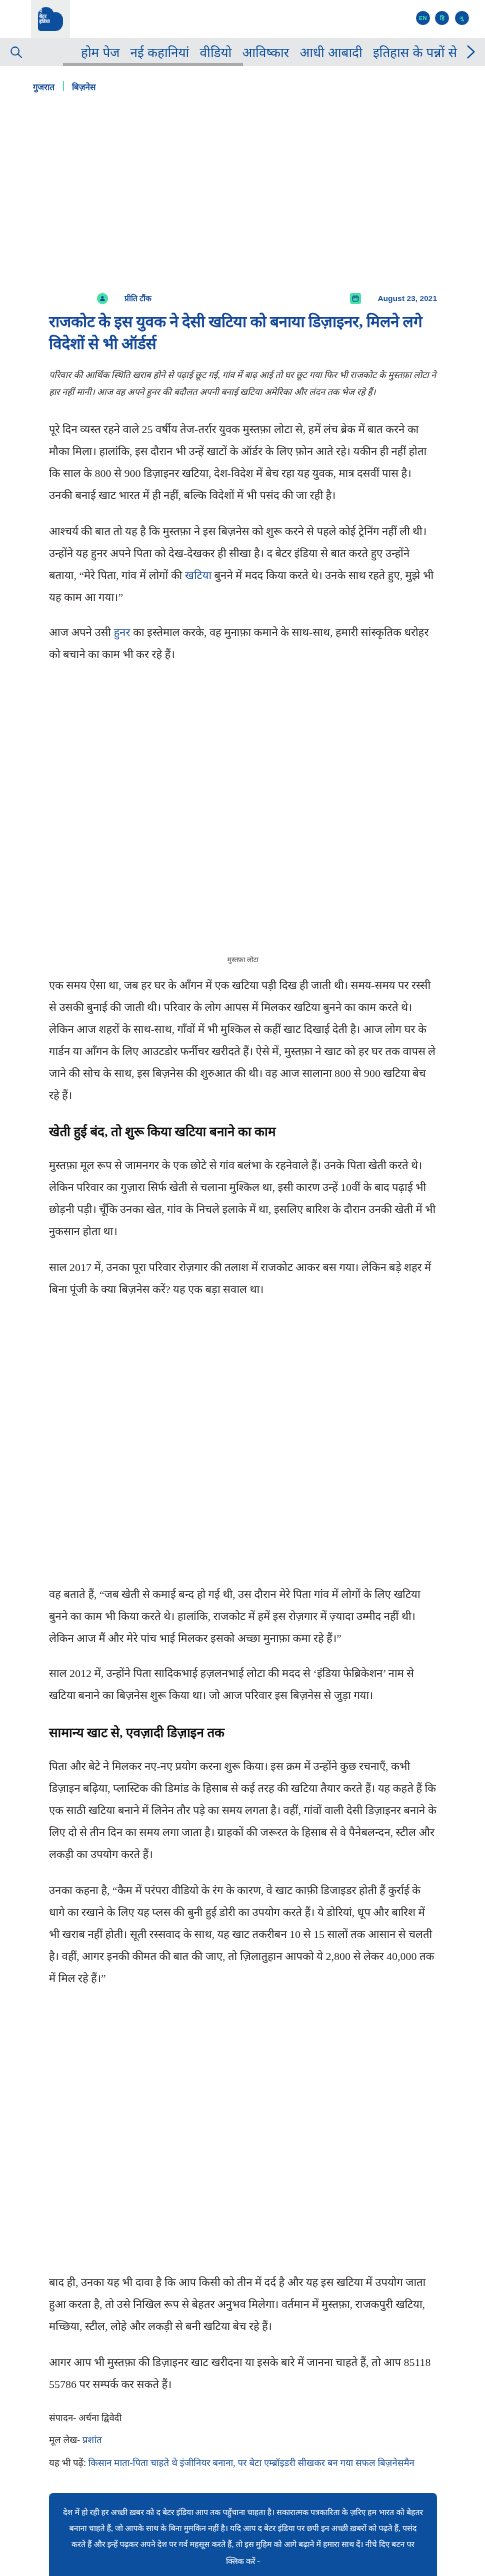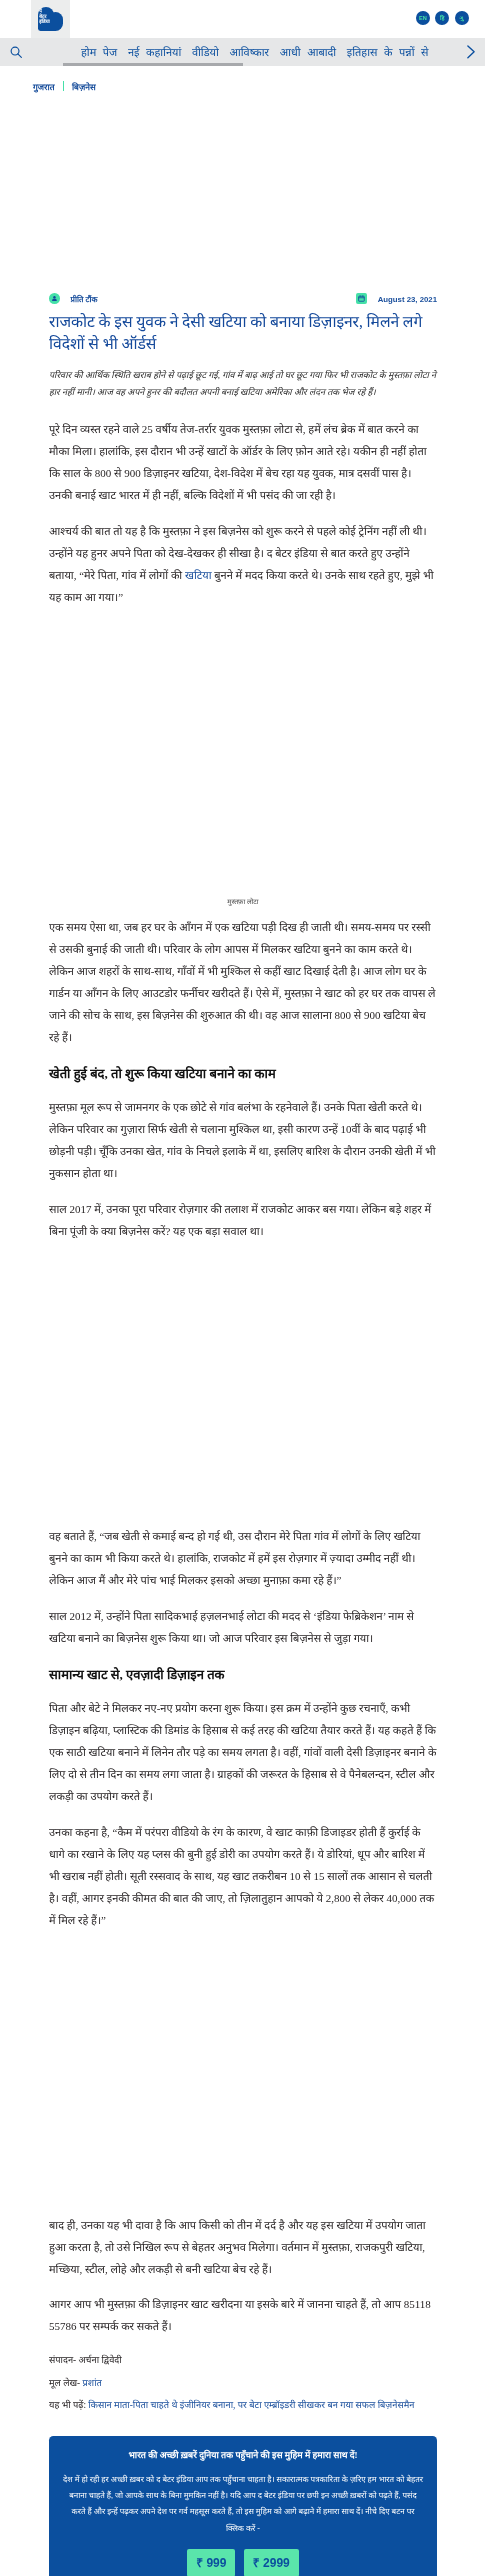--- a/index.html
+++ b/index.html
@@ -113,8 +113,8 @@
   }
   .nav-link {
     color: #0b4f9e;
-    font-family: Liberation Mono, monospace;
-    font-size: 11px;
+    font-family: Liberation Sans, sans-serif;
+    font-size: 13px;
     font-weight: 500;
     white-space: nowrap;
     cursor: pointer;

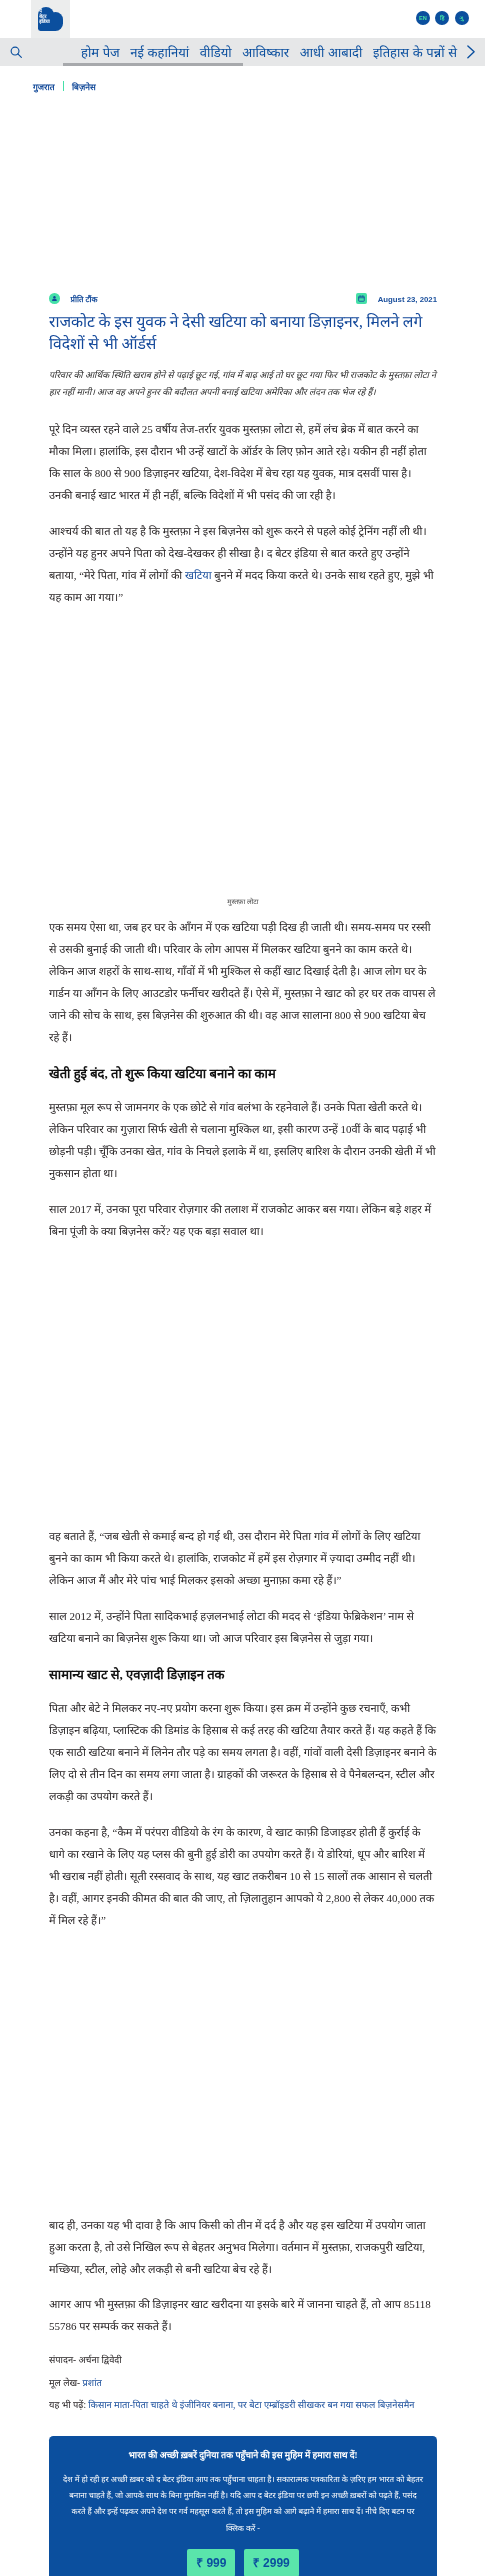--- a/index.html
+++ b/index.html
@@ -173,8 +173,9 @@
   }
   .meta-left, .meta-right {
     display: flex;
-    align-items: flex-end;
-    gap: 11px;
+    align-items: center;
+    gap: 17px;
+    margin-left: 48px;
   }
   .meta-ico {
     width: 10.6px;

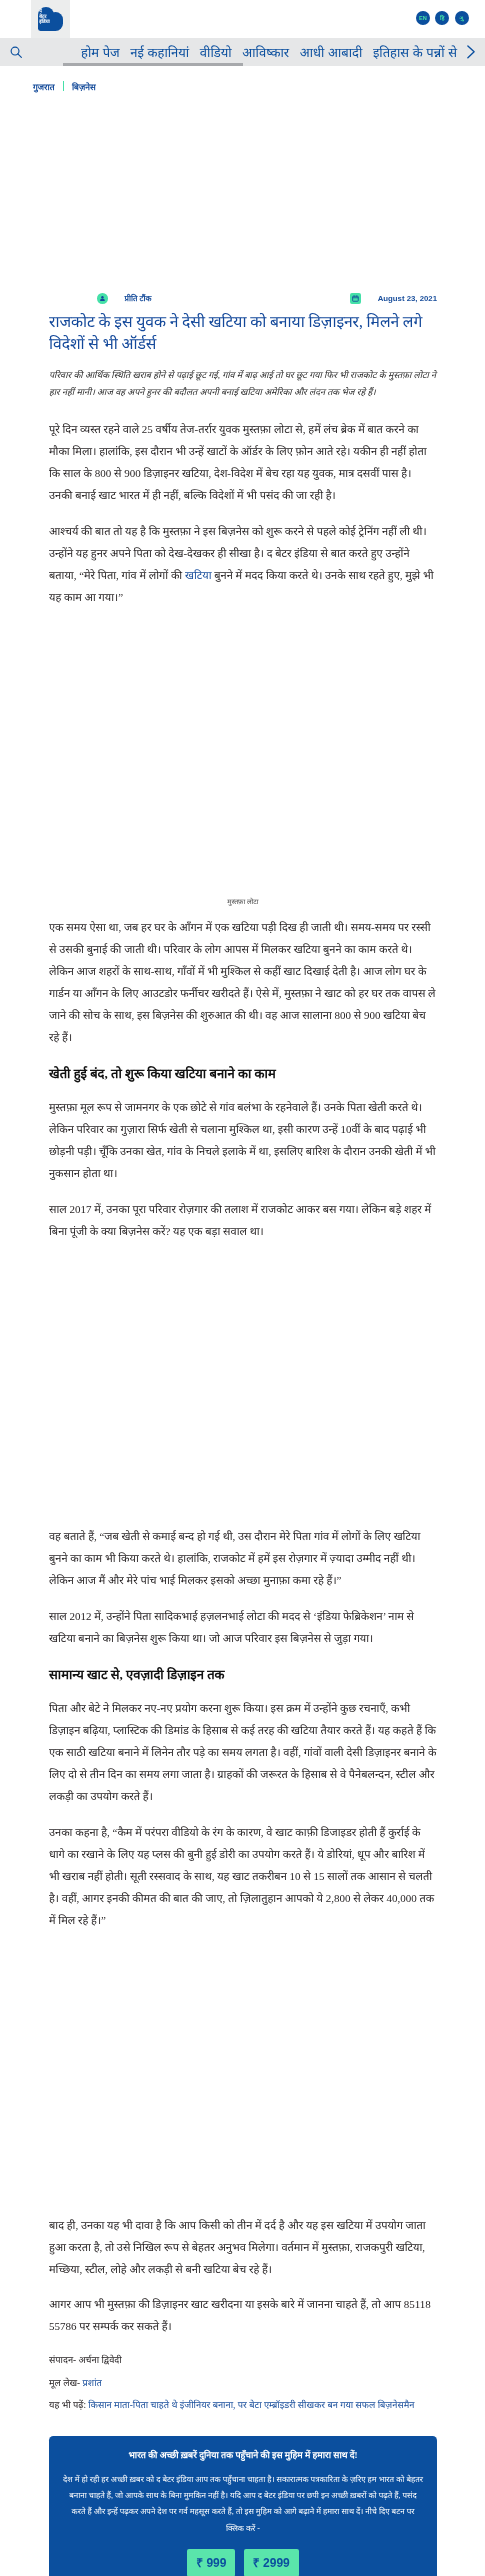--- a/index.html
+++ b/index.html
@@ -209,7 +209,7 @@
     font-family: "Liberation Serif", serif;
     font-size: 15.7px;
     line-height: 1.38;
-    font-weight: 400;
+    font-weight: 700;
     letter-spacing: -0.1px;
   }
 

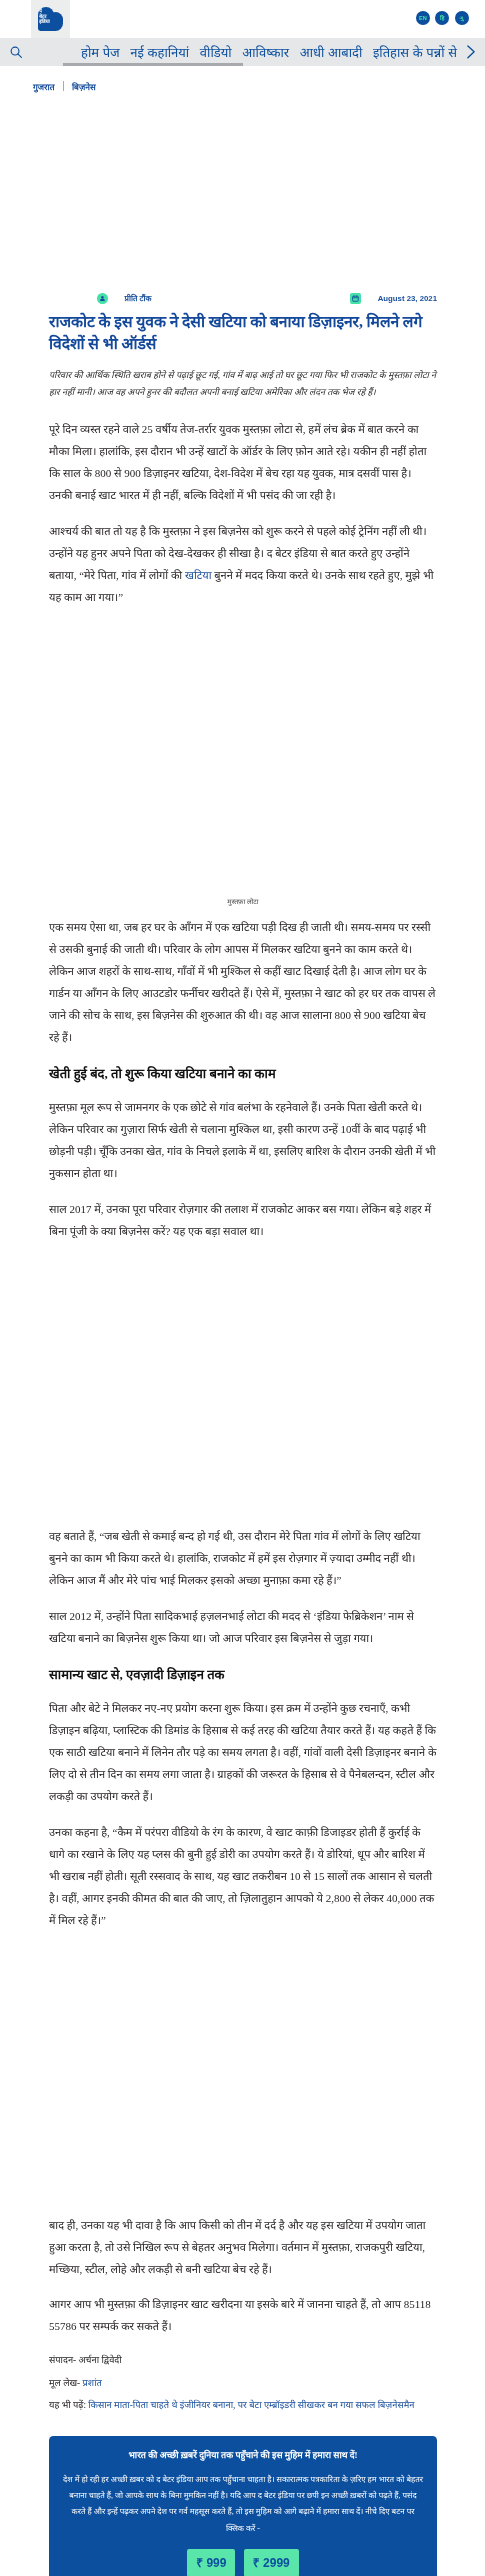--- a/index.html
+++ b/index.html
@@ -400,6 +400,9 @@
     <span>आश्चर्य की बात तो यह है कि मुस्तफ़ा ने इस बिज़नेस को शुरू करने से पहले कोई ट्रेनिंग नहीं ली थी। उन्होंने यह हुनर अपने पिता को देख-देखकर ही सीखा है। </span><b>द बेटर इंडिया</b><span> से बात करते हुए उन्होंने बताया, “मेरे पिता, गांव में लोगों की </span><a class="inline">खटिया</a><span> बुनने में मदद किया करते थे। उनके साथ रहते हुए, मुझे भी यह काम आ गया।”</span>
   </p>
 
+  <p class="body">
+    <span>आज अपने उसी </span><a class="inline">हुनर</a><span> का इस्तेमाल करके, वह मुनाफ़ा कमाने के साथ-साथ, हमारी सांस्कृतिक धरोहर को बचाने का काम भी कर रहे हैं।</span>
+  </p>
 
   <div class="figure">
     <div class="ph"></div>

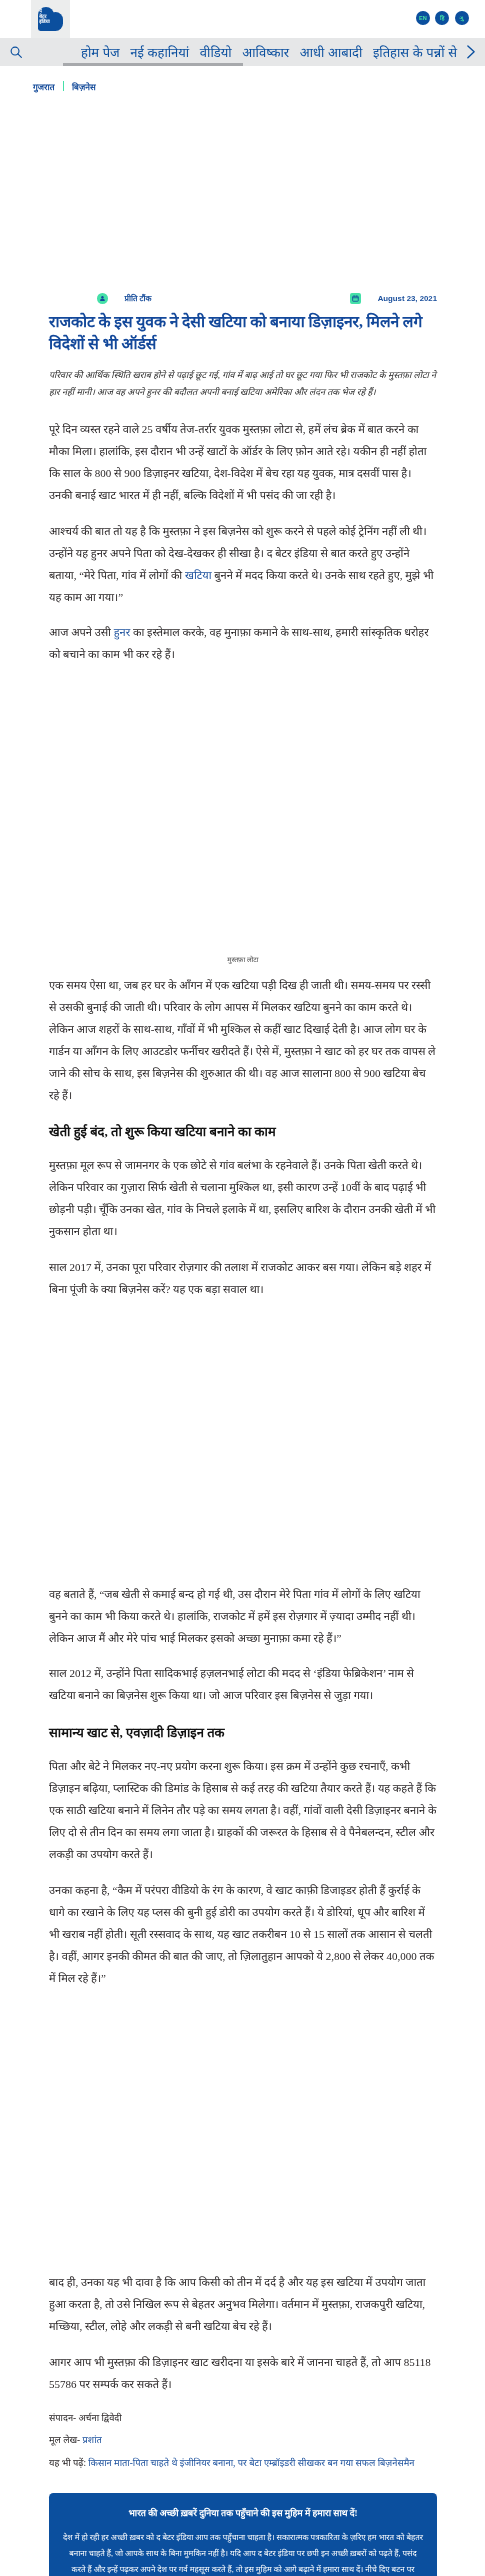--- a/index.html
+++ b/index.html
@@ -450,7 +450,6 @@
 
 
   <div class="cta">
-    <h3>भारत की अच्छी ख़बरें दुनिया तक पहुँचाने की इस मुहिम में हमारा साथ दें!</h3>
     <p>देश में हो रही हर अच्छी ख़बर को द बेटर इंडिया आप तक पहुँचाना चाहता है। सकारात्मक पत्रकारिता के ज़रिए हम भारत को बेहतर बनाना चाहते हैं, जो आपके साथ के बिना मुमकिन नहीं है। यदि आप द बेटर इंडिया पर छपी इन अच्छी ख़बरों को पढ़ते हैं, पसंद करते हैं और इन्हें पढ़कर अपने देश पर गर्व महसूस करते हैं, तो इस मुहिम को आगे बढ़ाने में हमारा साथ दें। नीचे दिए बटन पर क्लिक करें -</p>
     <div class="cta-btns">
       <button class="cta-btn">₹  999</button>

